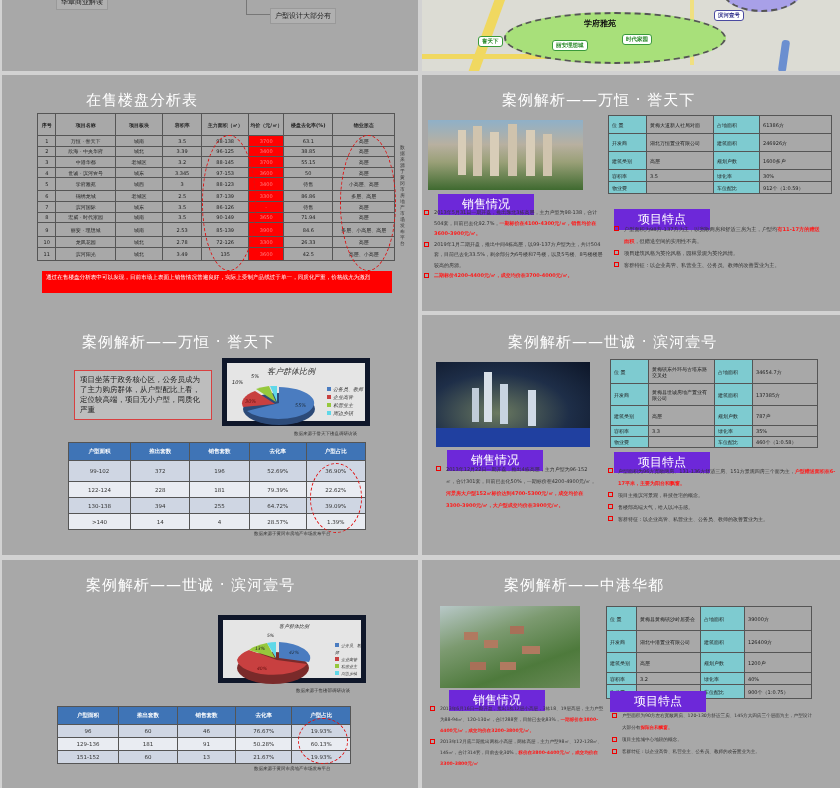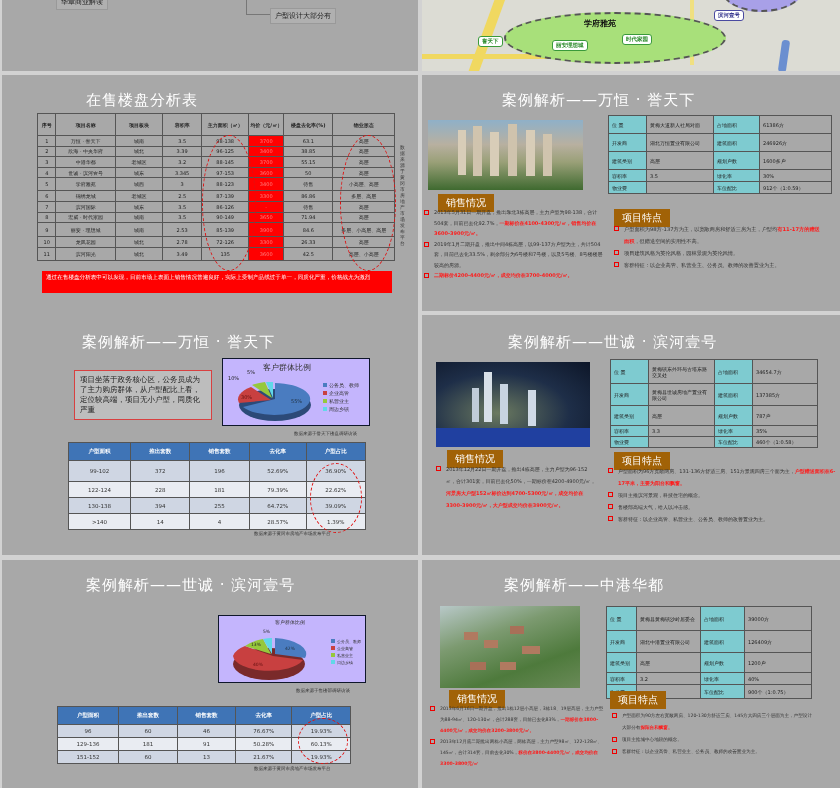--- a/index.html
+++ b/index.html
@@ -14,7 +14,7 @@
 .info-tbl{position:absolute;font-size:5px;color:#222;}
 .info-tbl td{border:1px solid #555;padding:0 3px;vertical-align:middle;}
 .info-tbl td.k{background:#7ecbd0;}
-.tag{position:absolute;background:#a16207;color:#fff;font-size:10px;padding:2px 8px;}
+.tag{position:absolute;background:#6d28d9;color:#fff;font-size:12px;padding:2px 24px;}
 .bul{position:absolute;font-size:5.2px;color:#333;line-height:12px;}
 .bul .item{position:relative;padding-left:10px;}
 .bul .item::before{content:"";position:absolute;left:0;top:3px;width:5px;height:5px;border:1.3px solid #e00;box-sizing:border-box;}

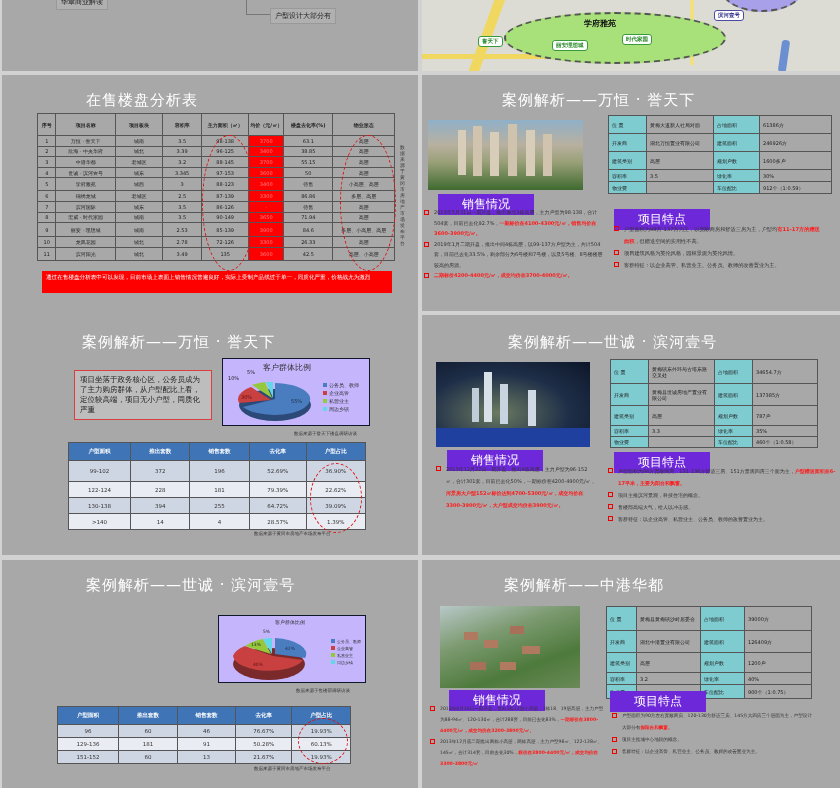--- a/index.html
+++ b/index.html
@@ -26,7 +26,7 @@
 .blue-tbl tr.even td{background:#e9ecf2;}
 .note{position:absolute;font-size:4.5px;color:#333;}
 .redbox{position:absolute;border:1.5px solid #d84040;background:#bdbdbd;font-size:7.5px;color:#222;line-height:10px;padding:4px 5px;}
-.pie-box{position:absolute;border:1px solid #0f172a;background:#c4b5fd;}
+.pie-box{position:absolute;border:5px solid #0f172a;background:#e5e5e5;font-style:italic;}
 .oval{position:absolute;border:1.5px dashed #e01010;border-radius:50%;}
 .photo{position:absolute;}
 .legend{position:absolute;font-size:5px;color:#333;line-height:8px;}

